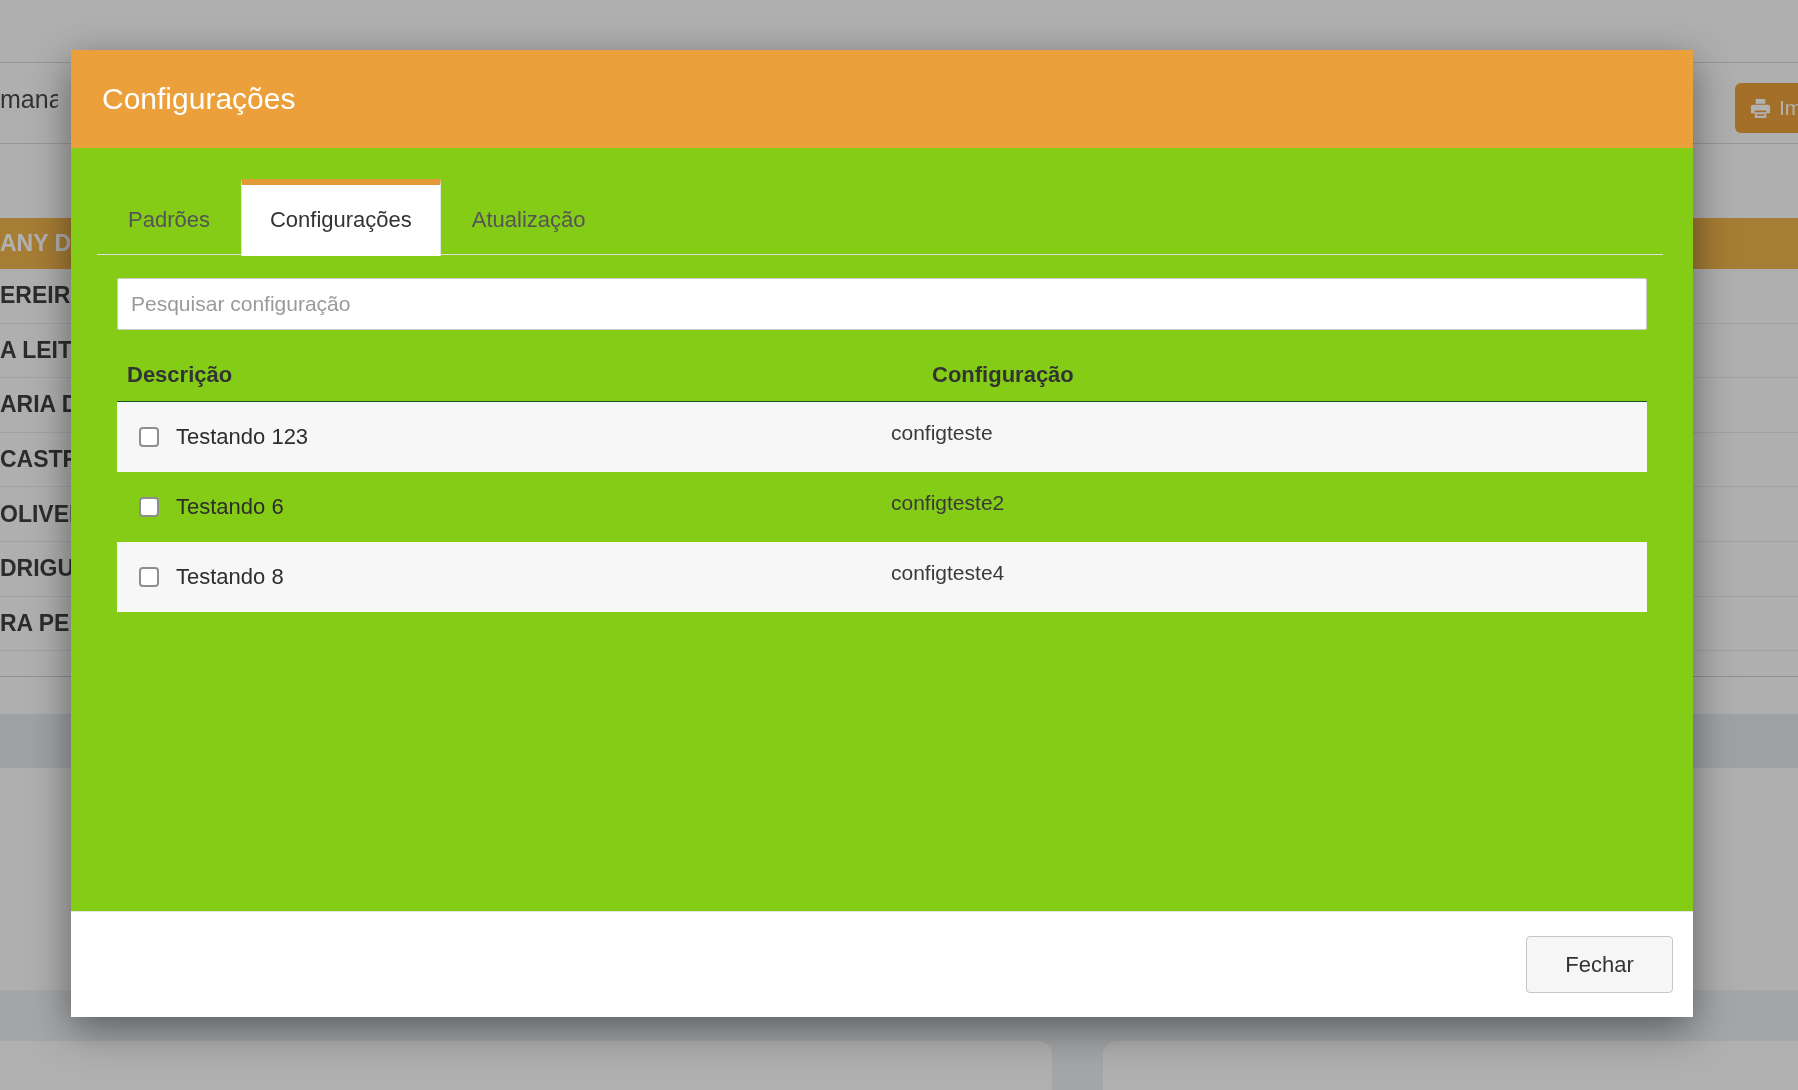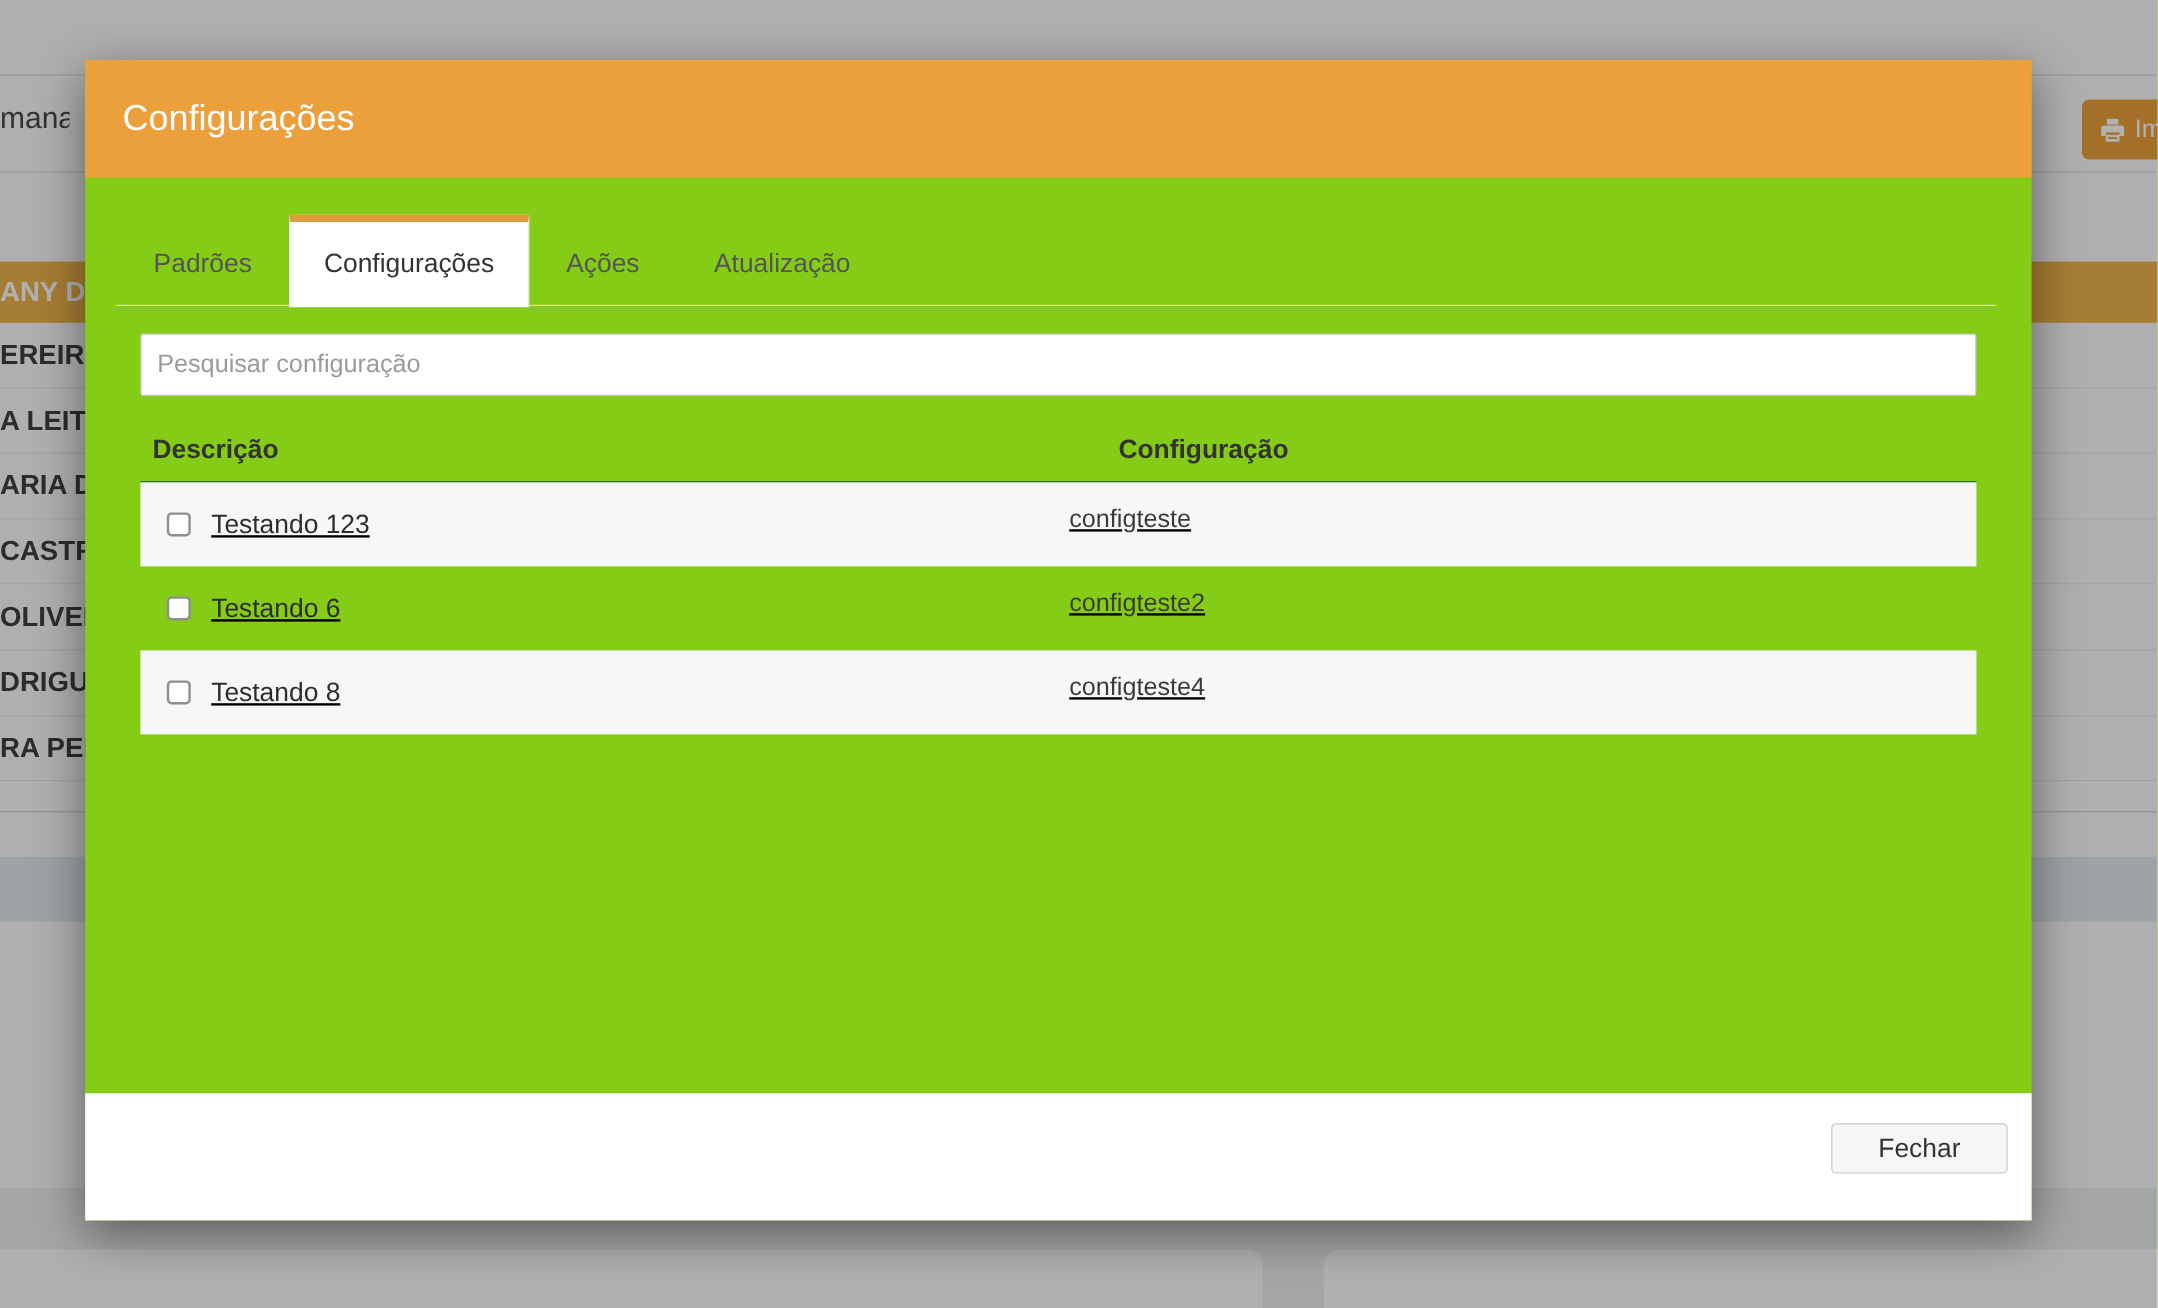--- a/index.html
+++ b/index.html
@@ -163,7 +163,6 @@
   <div class="tabs">
     <div class="tab">Padrões</div>
     <div class="tab active">Configurações</div>
-    <div class="tab">Ações</div>
     <div class="tab">Atualização</div>
   </div>
 

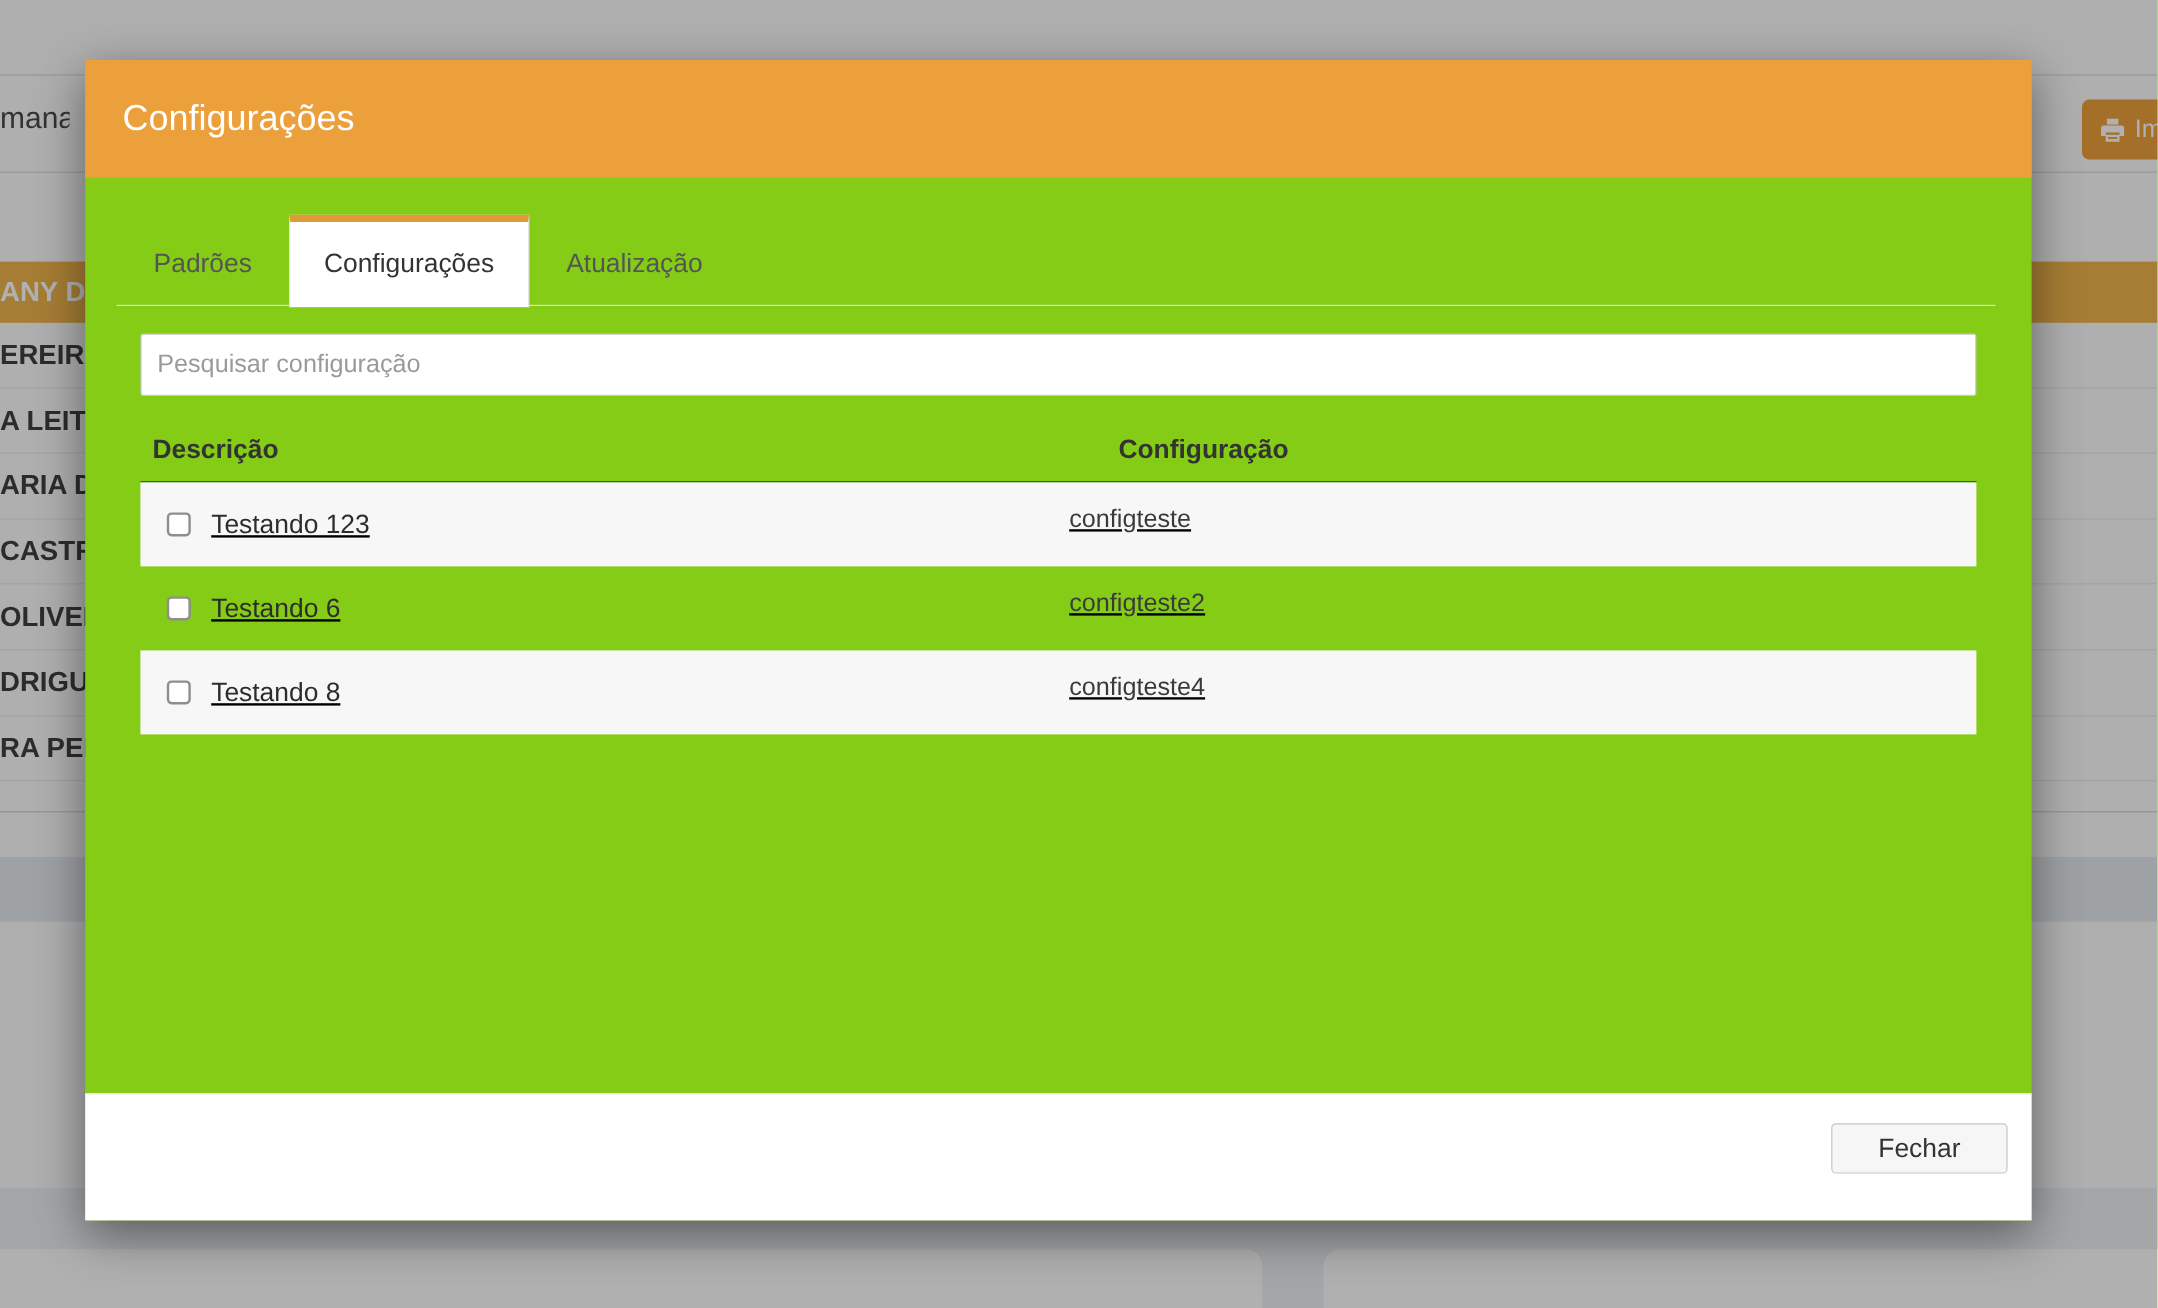--- a/index.html
+++ b/index.html
@@ -80,7 +80,7 @@
   }
   .cfg-head .col{font-size:22px;font-weight:bold;color:#333;}
   .cfg-head .col.c1{padding-left:10px;}
-  .cfg-row{display:grid;grid-template-columns:774px 1fr;align-items:center;height:70px;text-decoration:underline;}
+  .cfg-row{display:grid;grid-template-columns:774px 1fr;align-items:center;height:70px;}
   .cfg-row.odd{background:#f7f7f8;}
   .cfg-cell-desc{display:flex;align-items:center;}
   .checkbox{

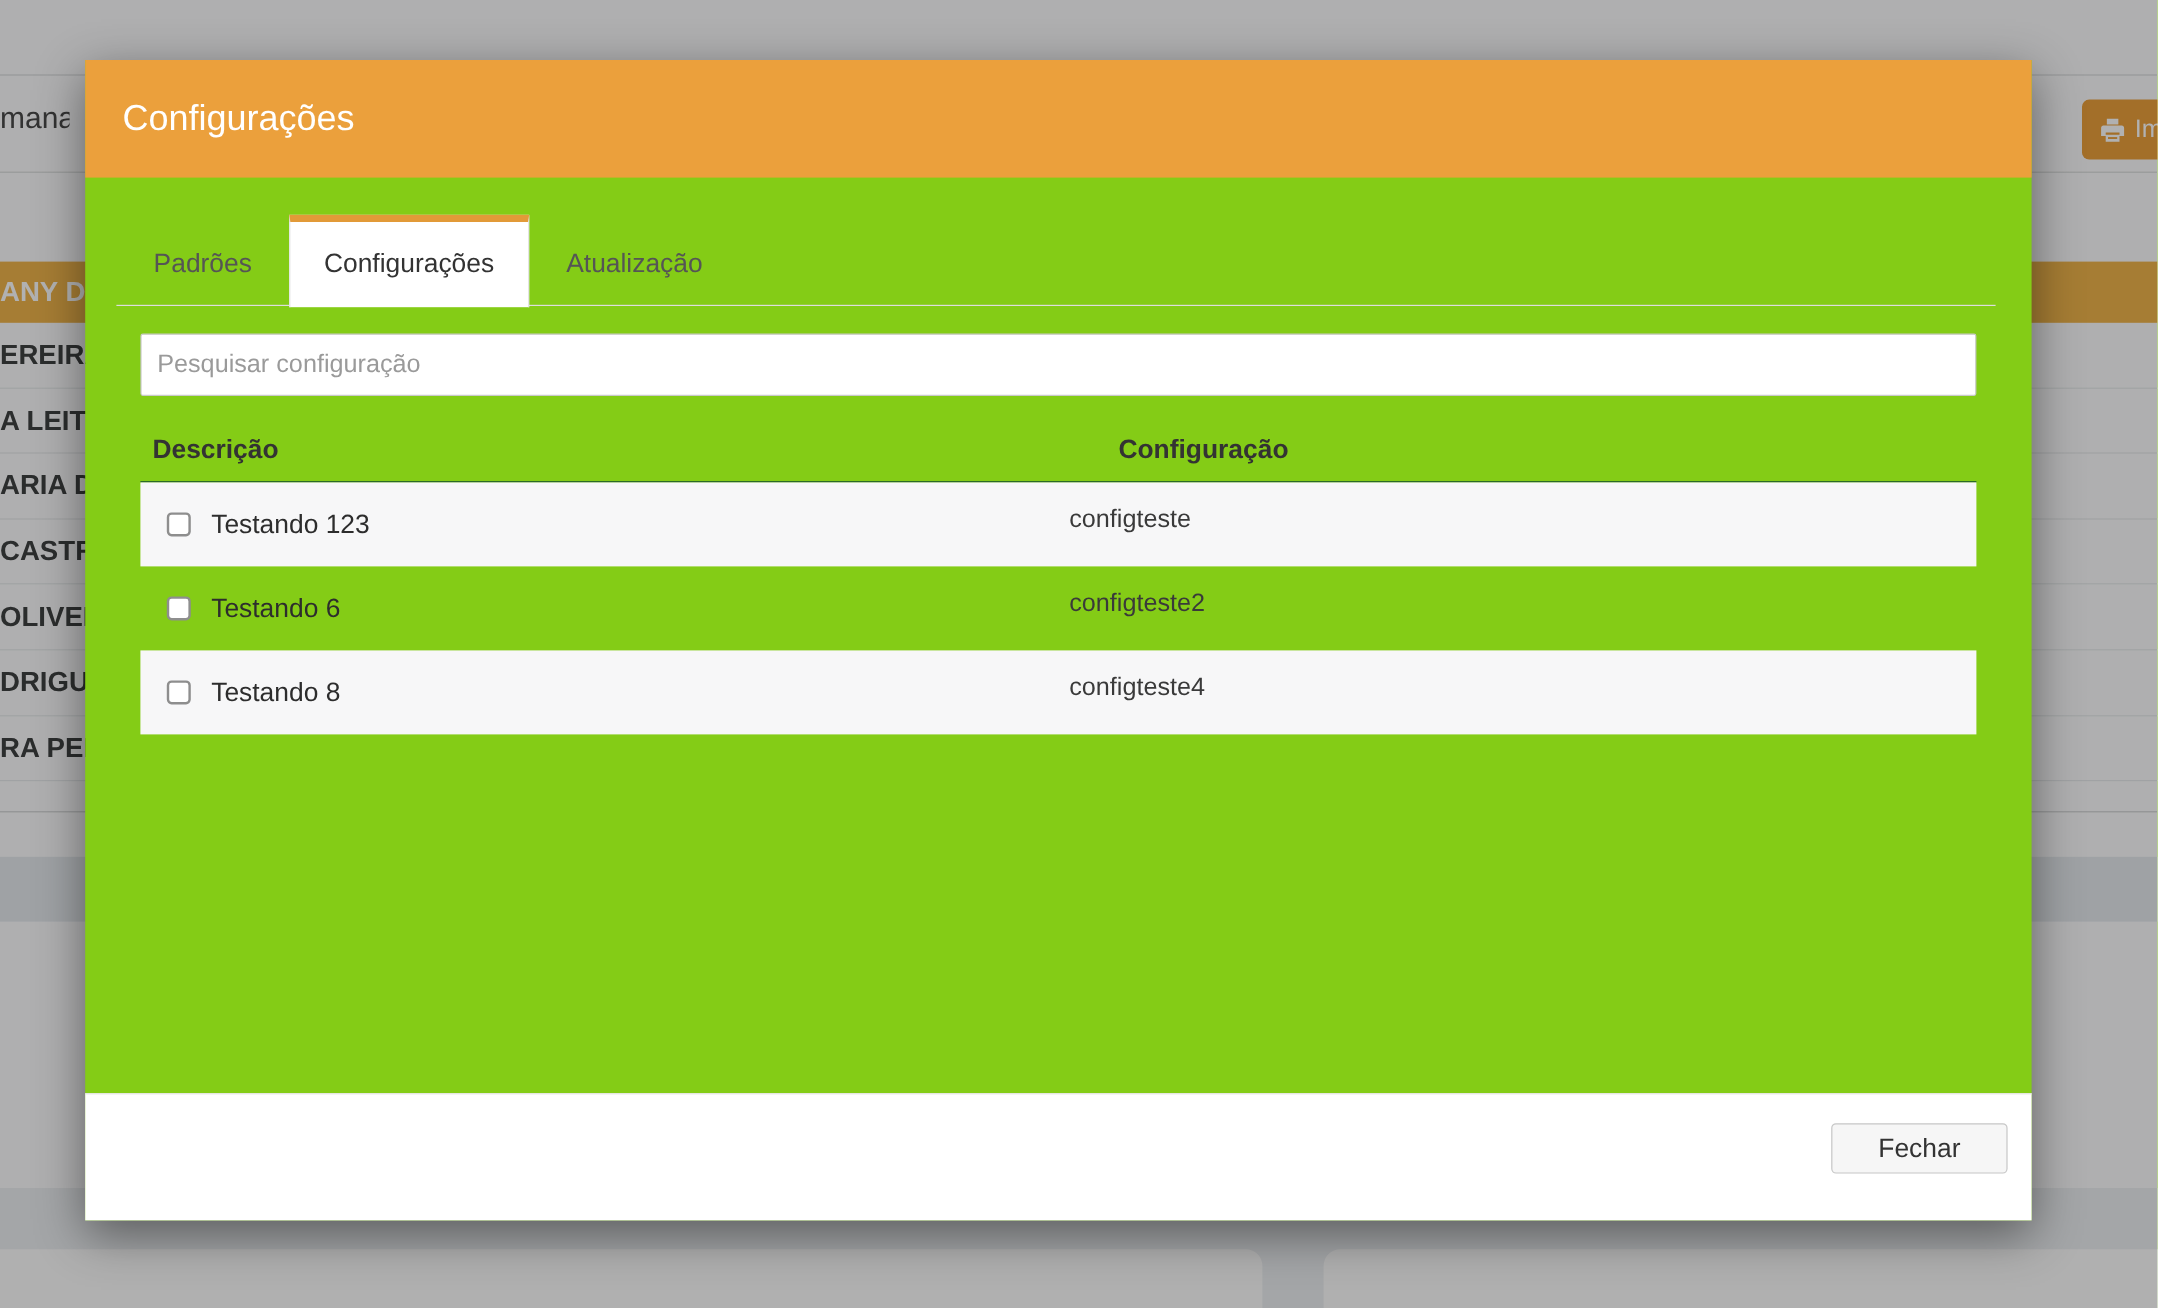--- a/index.html
+++ b/index.html
@@ -94,7 +94,7 @@
     background:#fff;
   }
   .close-btn{
-    position:absolute;right:20px;top:24px;width:147px;height:42px;
+    position:absolute;right:20px;top:24px;width:147px;height:57px;
     background:#f6f6f6;border:1px solid #c6c6c6;border-radius:4px;
     font-size:22px;color:#333;font-family:"Liberation Sans",sans-serif;cursor:pointer;
   }

